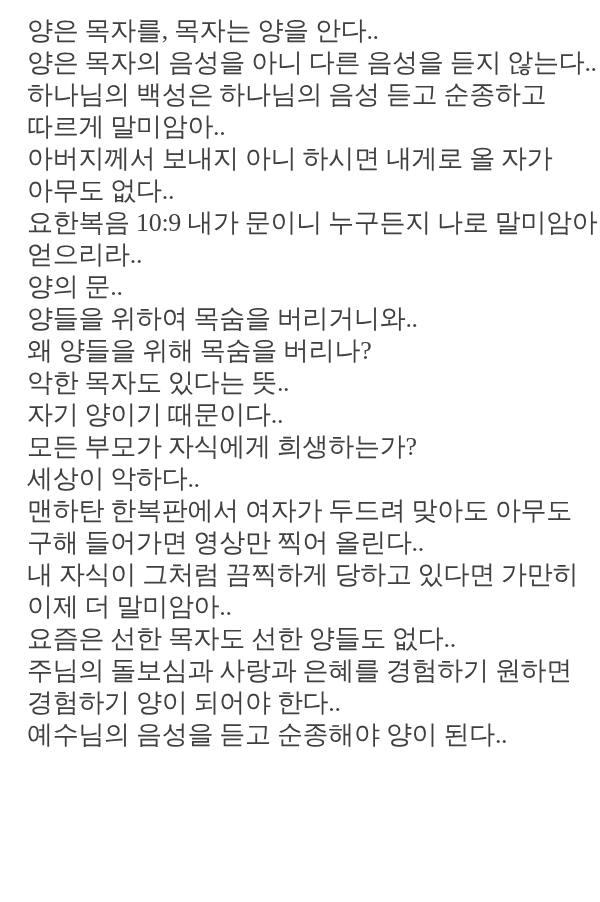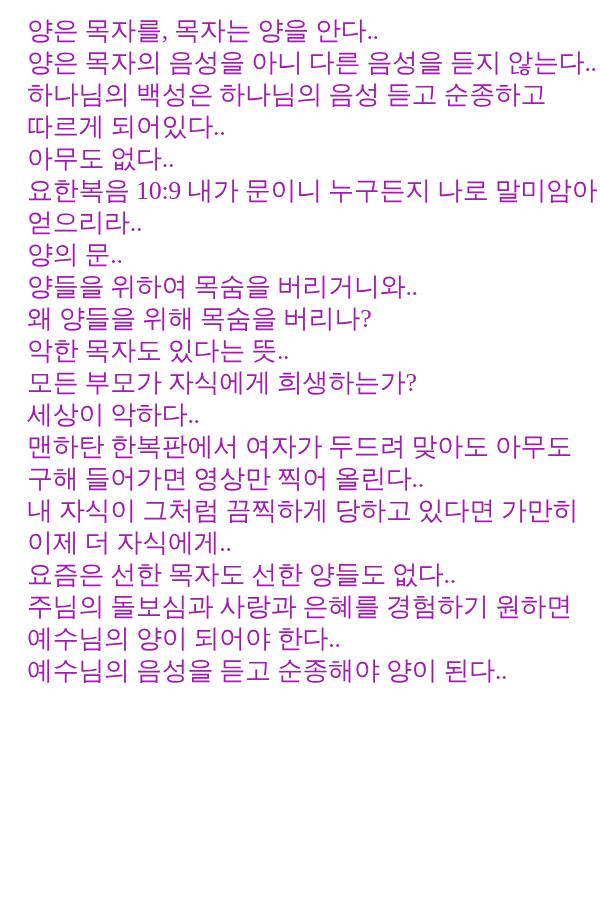--- a/index.html
+++ b/index.html
@@ -23,7 +23,7 @@
     font-family: "Liberation Serif", "DejaVu Serif", serif;
     font-size: 26px;
     line-height: 32px;
-    color: #a21caf;
+    color: #404040;
     white-space: nowrap;
     letter-spacing: -0.3px;
   }

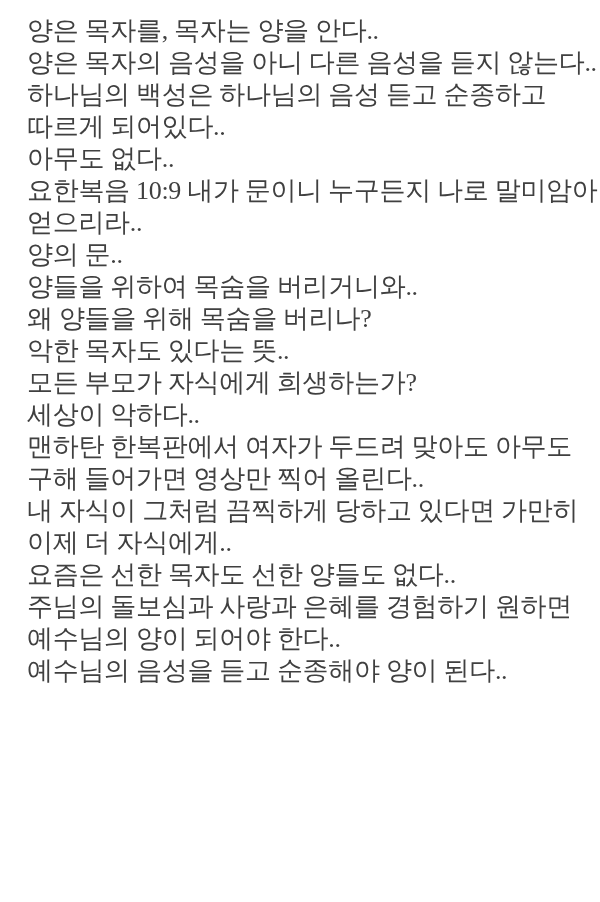--- a/index.html
+++ b/index.html
@@ -35,7 +35,7 @@
 <div class="line">양은 목자를, 목자는 양을 안다..</div>
     <div class="line">양은 목자의 음성을 아니 다른 음성을 듣지 않는다..</div>
     <div class="line">하나님의 백성은 하나님의 음성 듣고 순종하고</div>
-    <div class="line">따르게 되어있다..</div>
+    <div class="line">따르게 말미암아..</div>
     <div class="line">아무도 없다..</div>
     <div class="line">요한복음 10:9 내가 문이니 누구든지 나로 말미암아</div>
     <div class="line">얻으리라..</div>

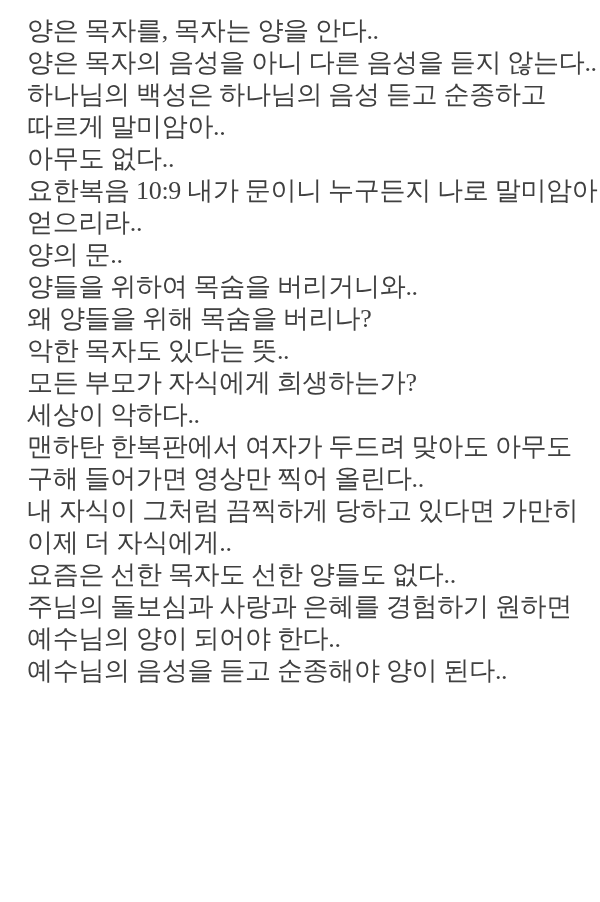--- a/index.html
+++ b/index.html
@@ -36,6 +36,7 @@
     <div class="line">양은 목자의 음성을 아니 다른 음성을 듣지 않는다..</div>
     <div class="line">하나님의 백성은 하나님의 음성 듣고 순종하고</div>
     <div class="line">따르게 말미암아..</div>
+    <div class="line">아버지께서 보내지 아니 하시면 내게로 올 자가</div>
     <div class="line">아무도 없다..</div>
     <div class="line">요한복음 10:9 내가 문이니 누구든지 나로 말미암아</div>
     <div class="line">얻으리라..</div>

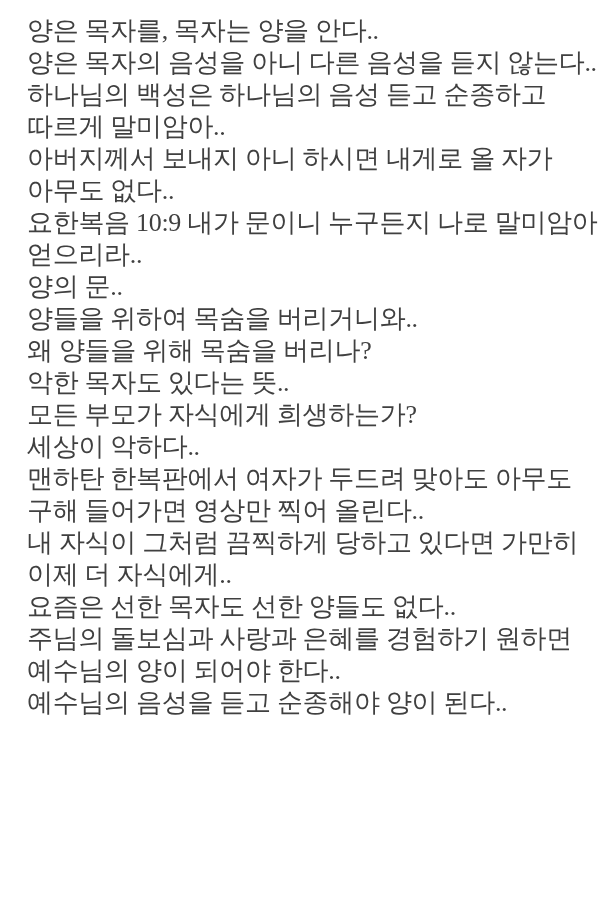--- a/index.html
+++ b/index.html
@@ -44,6 +44,7 @@
     <div class="line">양들을 위하여 목숨을 버리거니와..</div>
     <div class="line">왜 양들을 위해 목숨을 버리나?</div>
     <div class="line">악한 목자도 있다는 뜻..</div>
+    <div class="line">자기 양이기 때문이다..</div>
     <div class="line">모든 부모가 자식에게 희생하는가?</div>
     <div class="line">세상이 악하다..</div>
     <div class="line">맨하탄 한복판에서 여자가 두드려 맞아도 아무도</div>

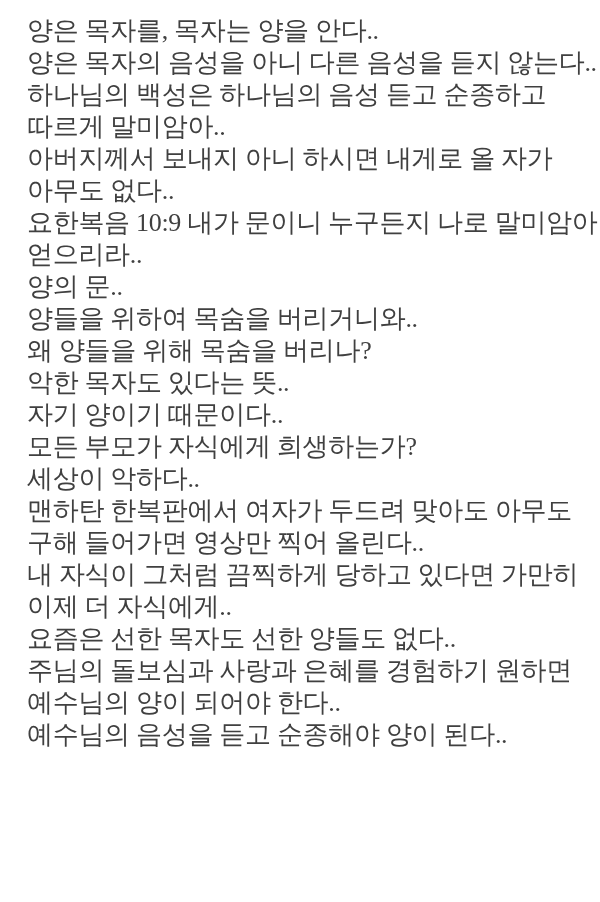--- a/index.html
+++ b/index.html
@@ -50,7 +50,7 @@
     <div class="line">맨하탄 한복판에서 여자가 두드려 맞아도 아무도</div>
     <div class="line">구해 들어가면 영상만 찍어 올린다..</div>
     <div class="line">내 자식이 그처럼 끔찍하게 당하고 있다면 가만히</div>
-    <div class="line">이제 더 자식에게..</div>
+    <div class="line">이제 더 말미암아..</div>
     <div class="line">요즘은 선한 목자도 선한 양들도 없다..</div>
     <div class="line">주님의 돌보심과 사랑과 은혜를 경험하기 원하면</div>
     <div class="line">예수님의 양이 되어야 한다..</div>

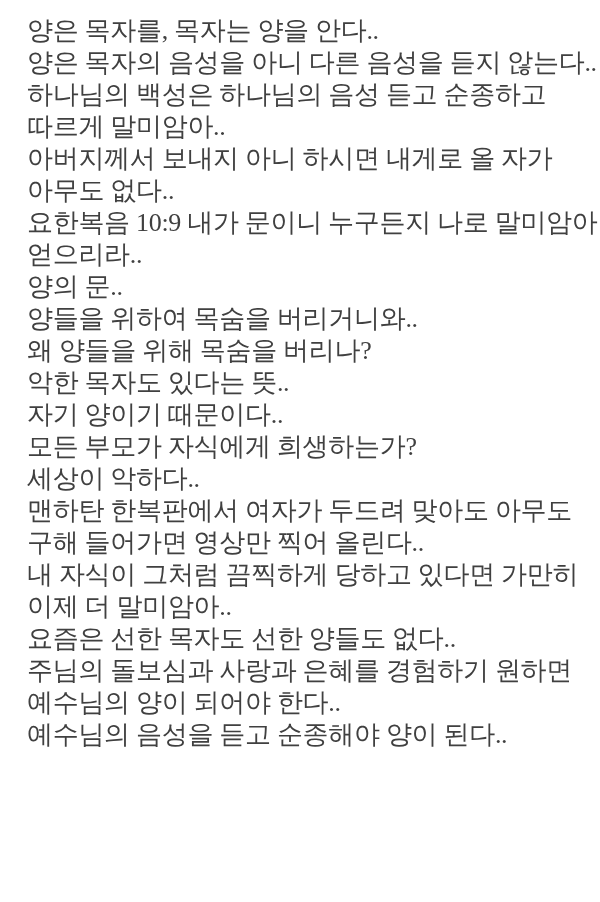--- a/index.html
+++ b/index.html
@@ -53,7 +53,7 @@
     <div class="line">이제 더 말미암아..</div>
     <div class="line">요즘은 선한 목자도 선한 양들도 없다..</div>
     <div class="line">주님의 돌보심과 사랑과 은혜를 경험하기 원하면</div>
-    <div class="line">예수님의 양이 되어야 한다..</div>
+    <div class="line">경험하기 양이 되어야 한다..</div>
     <div class="line">예수님의 음성을 듣고 순종해야 양이 된다..</div>
   </div>
 

